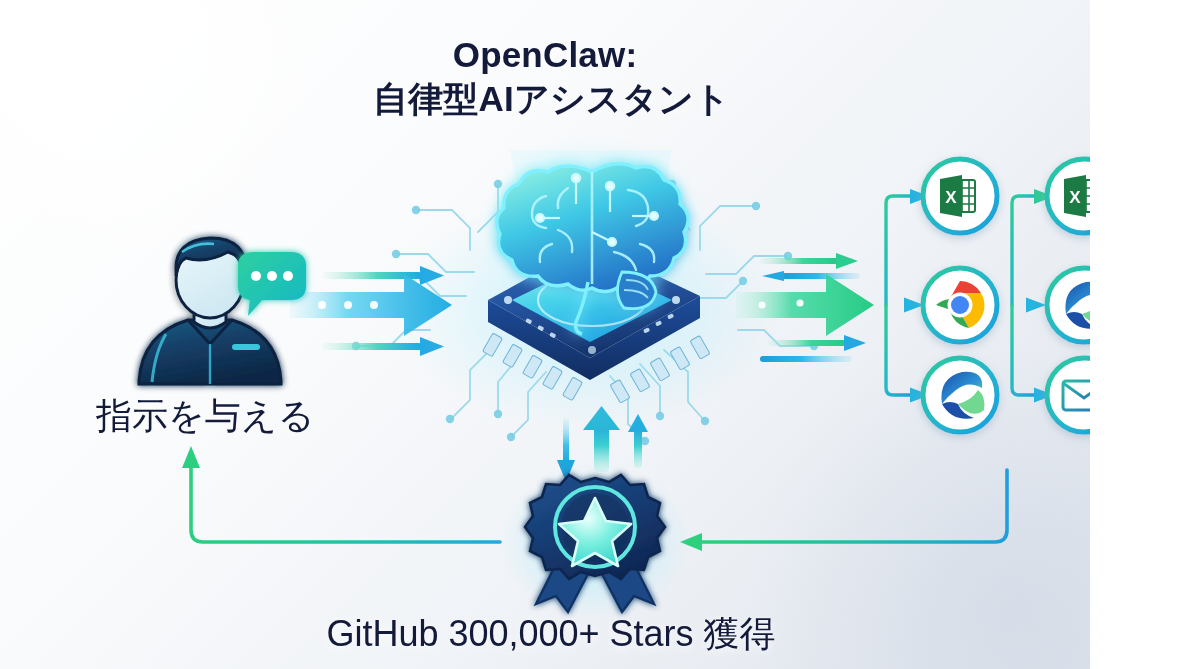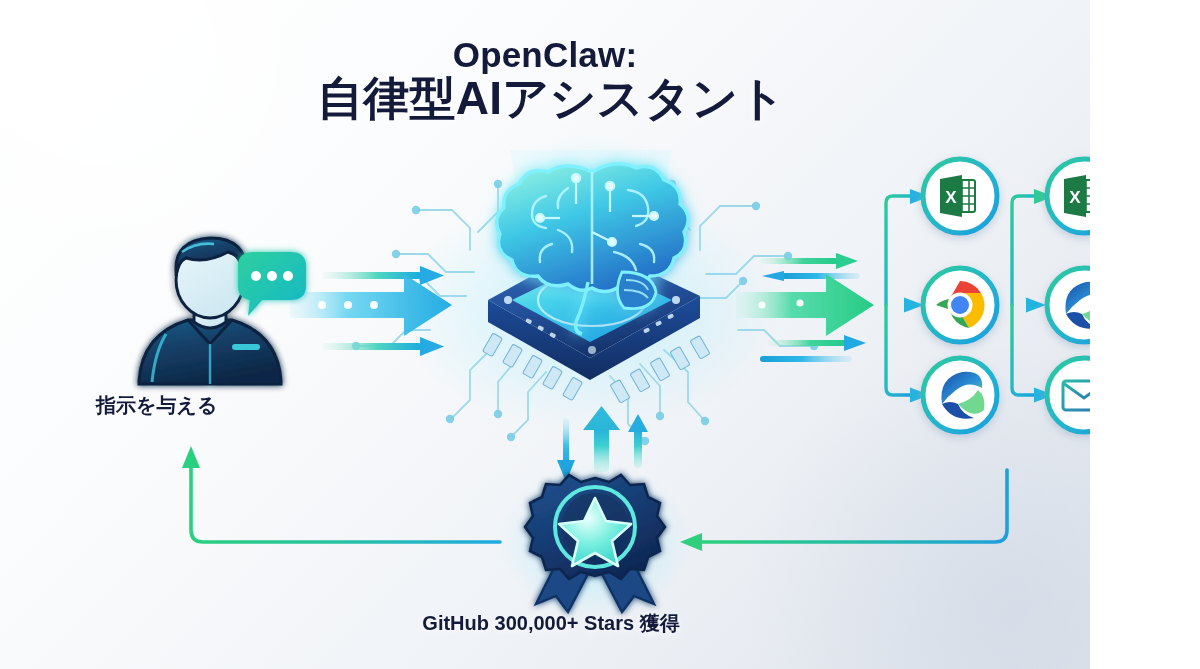--- a/index.html
+++ b/index.html
@@ -40,7 +40,7 @@
     text-shadow: 0 2px 10px rgba(255,255,255,0.9);
   }
   .title-line1 { font-size: 35px; line-height: 42px; }
-  .title-line2 { font-size: 46px; line-height: 45px; padding-left: 13px; }
+  .title-line2 { font-size: 35px; line-height: 45px; padding-left: 13px; }
 
   
   .caption {

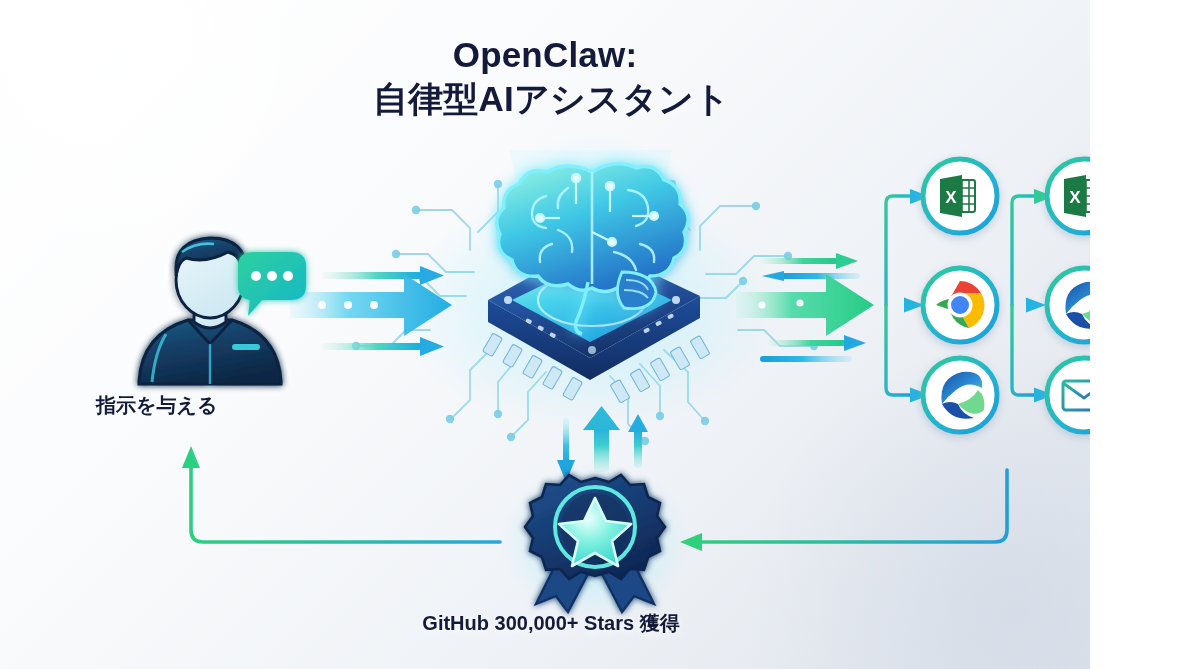--- a/index.html
+++ b/index.html
@@ -46,8 +46,8 @@
   .caption {
     position: absolute;
     color: #131a3a;
-    font-weight: bold;
-    font-size: 20px;
+    font-weight: normal;
+    font-size: 36px;
     white-space: nowrap;
     text-shadow: 0 2px 10px rgba(255,255,255,0.9);
   }

